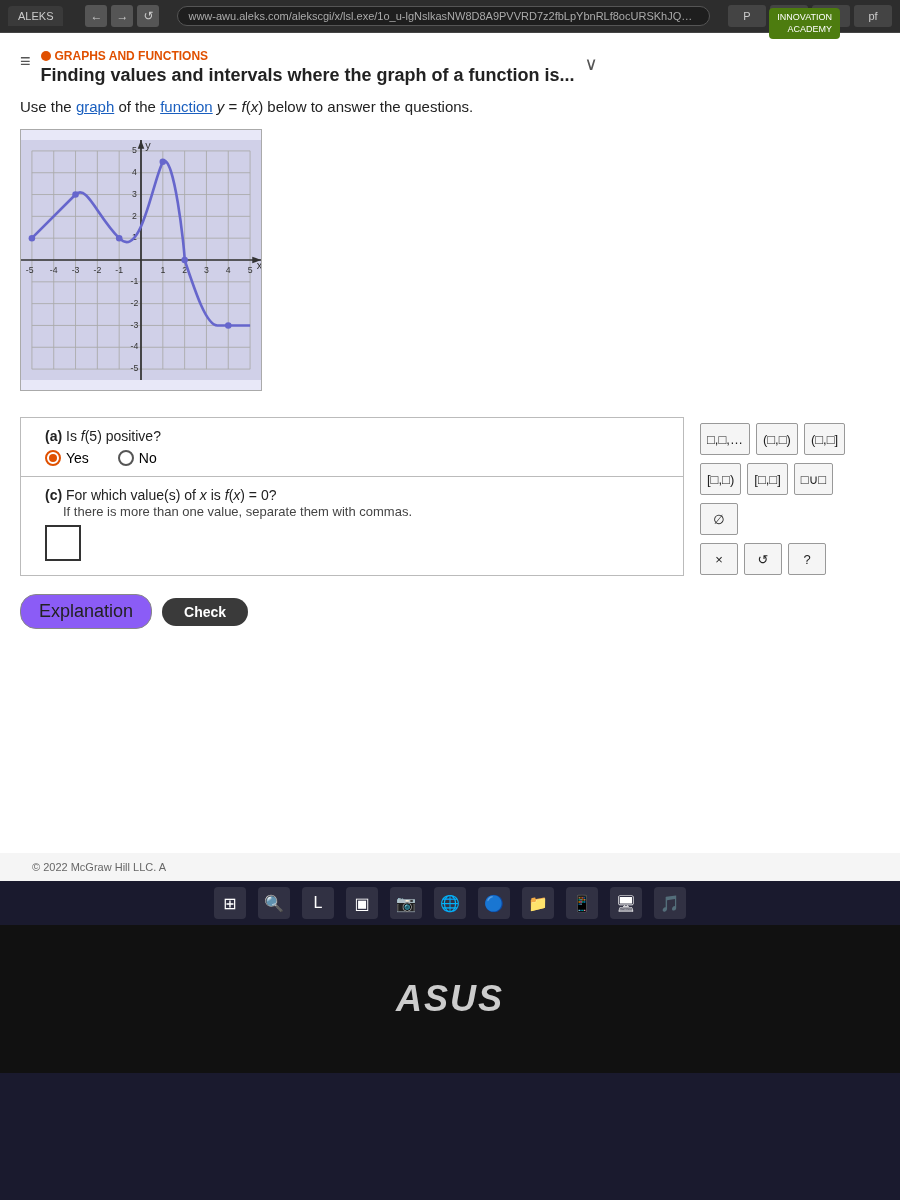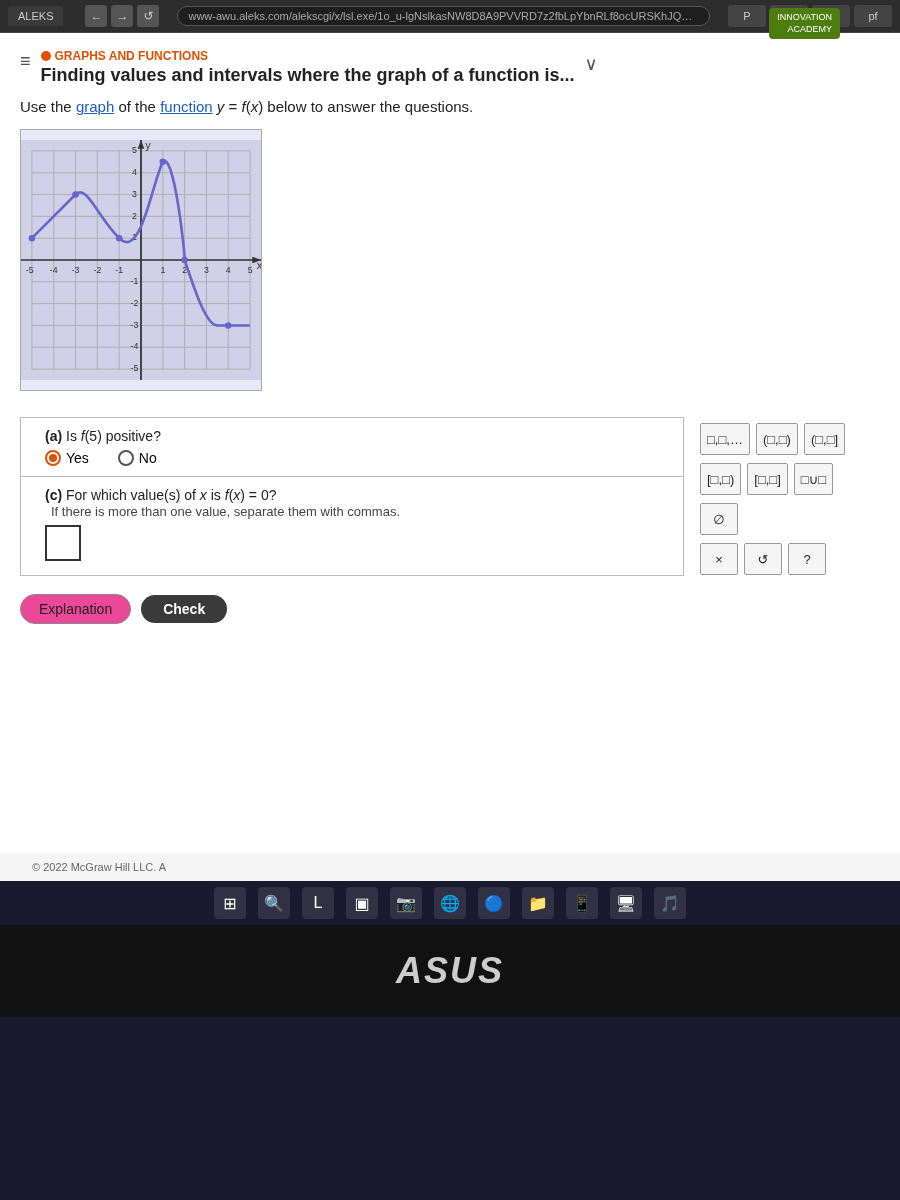--- a/index.html
+++ b/index.html
@@ -475,7 +475,7 @@
           <div class="question-text">
             <strong>(c)</strong>
             For which value(s) of <em>x</em> is <em>f</em>(<em>x</em>) = 0?<br>
-            <span style="margin-left:6px;font-size:13px;color:#444;">If there is more than one value, separate them with commas.</span>
+            <span style="margin-left:18px;font-size:13px;color:#444;">If there is more than one value, separate them with commas.</span>
           </div>
           <div class="answer-input"></div>
         </div>

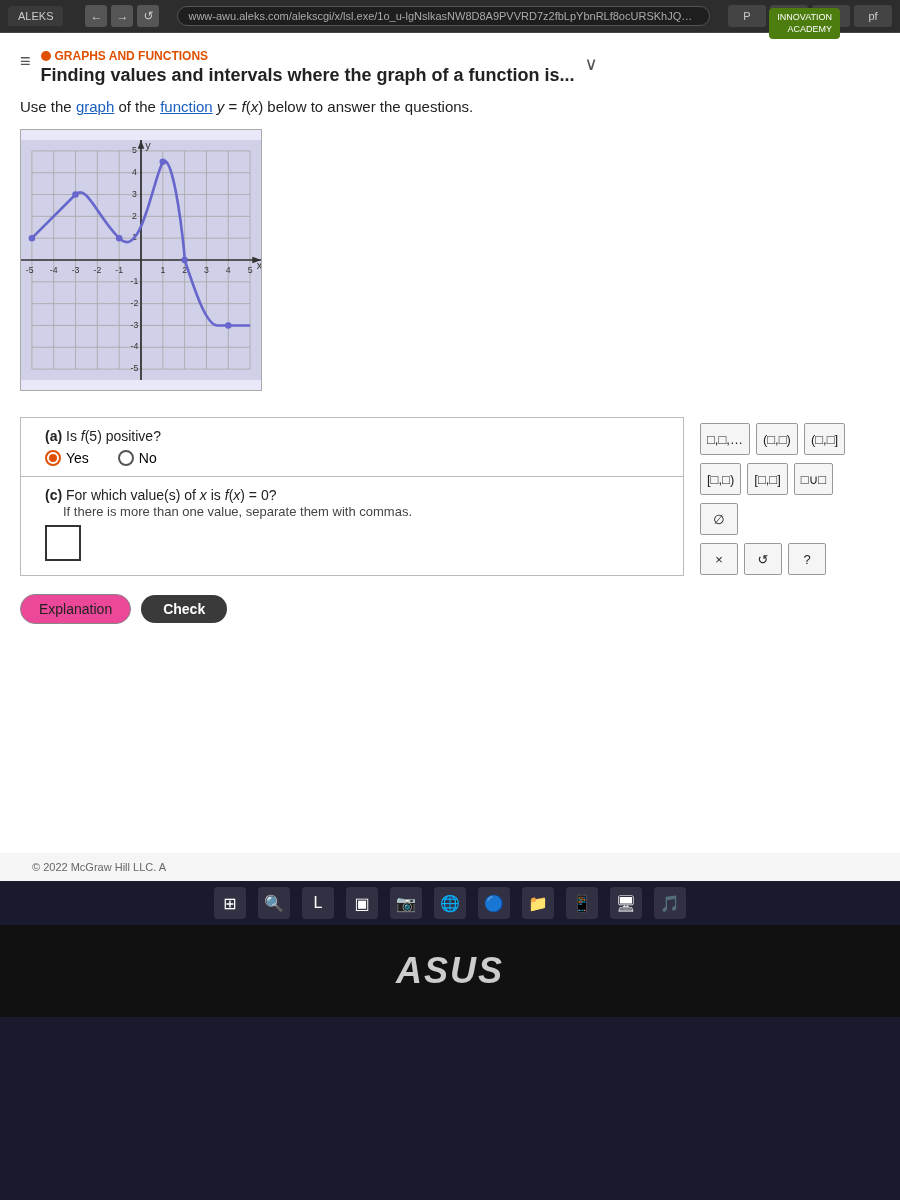--- a/index.html
+++ b/index.html
@@ -249,11 +249,11 @@
       align-items: center;
     }
     .btn-explanation {
-      background: #ec4899;
+      background: #8b5cf6;
       border: 1px solid #888;
       border-radius: 16px;
       padding: 6px 18px;
-      font-size: 14px;
+      font-size: 18px;
       cursor: pointer;
       color: #222;
     }

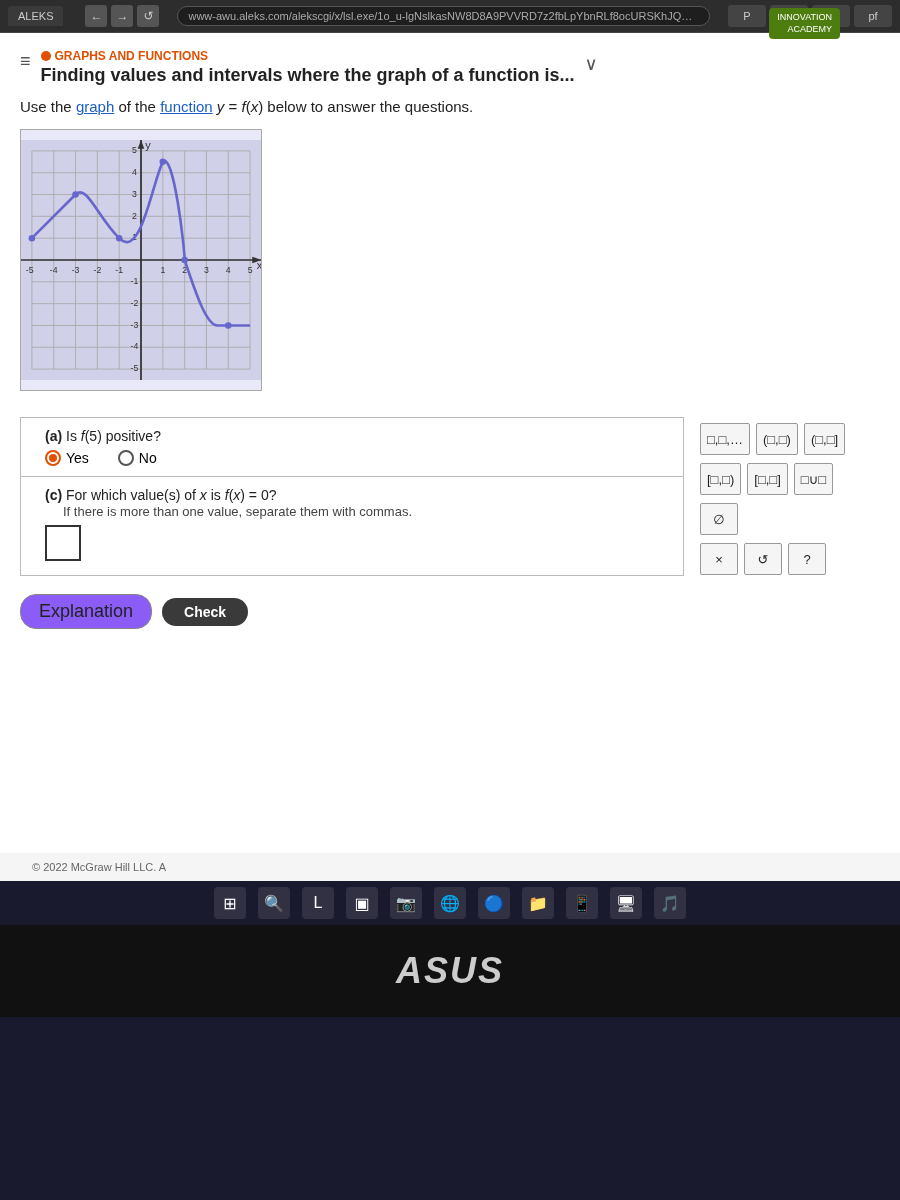--- a/index.html
+++ b/index.html
@@ -300,7 +300,7 @@
     
     .asus-area {
       background: #111;
-      height: 92px;
+      height: 148px;
       display: flex;
       align-items: center;
       justify-content: center;

